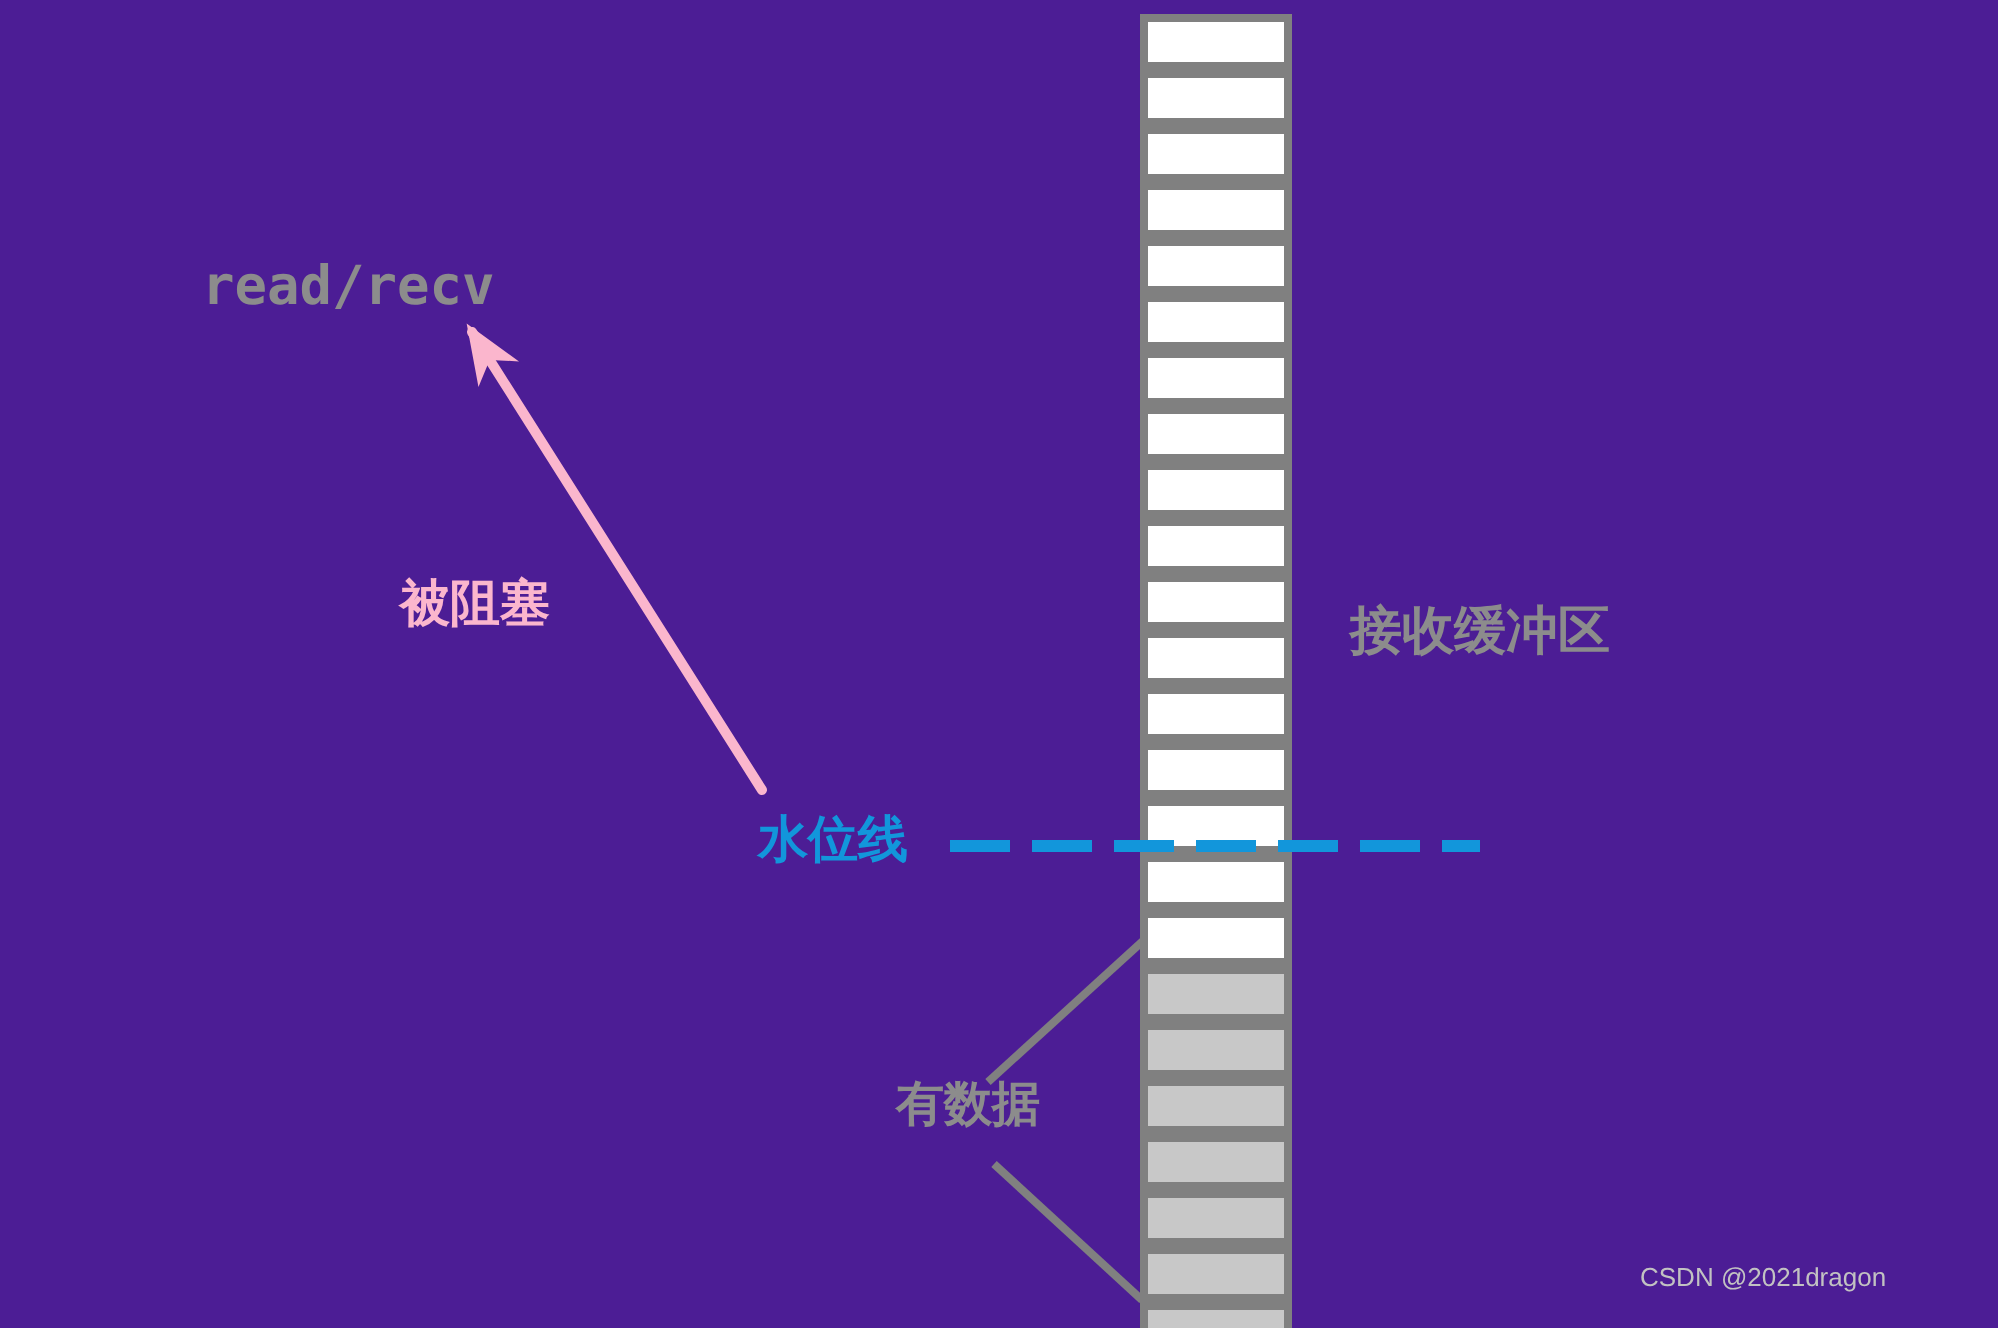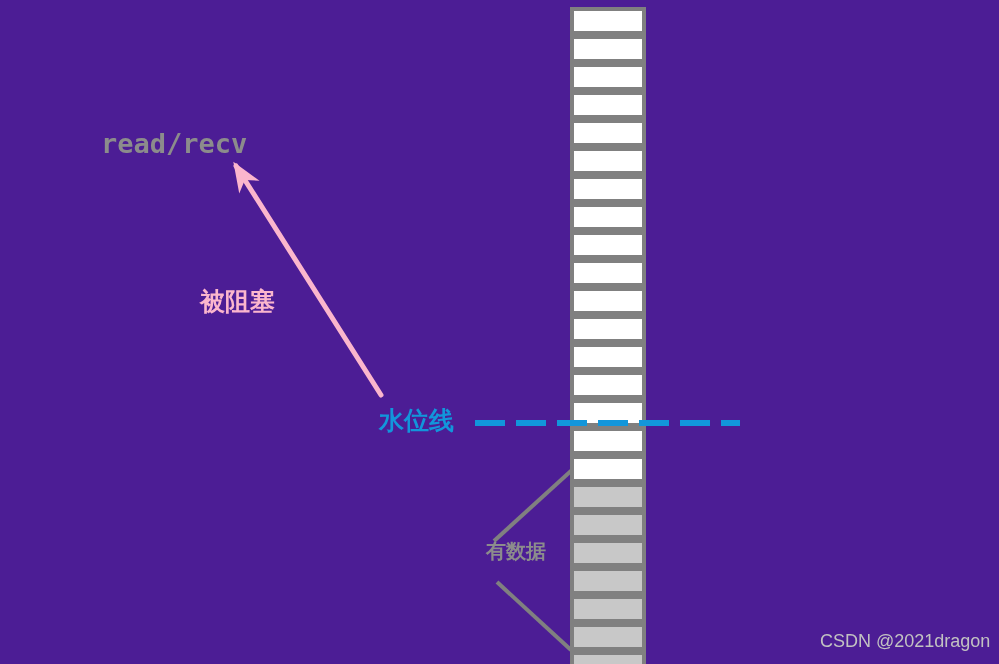--- a/index.html
+++ b/index.html
@@ -138,6 +138,7 @@
 
   <div class="label" id="label-waterline">水位线</div>
 
+  <div class="label" id="label-recv-buffer">接收缓冲区</div>
 
   <div class="label" id="label-has-data">有数据</div>
 

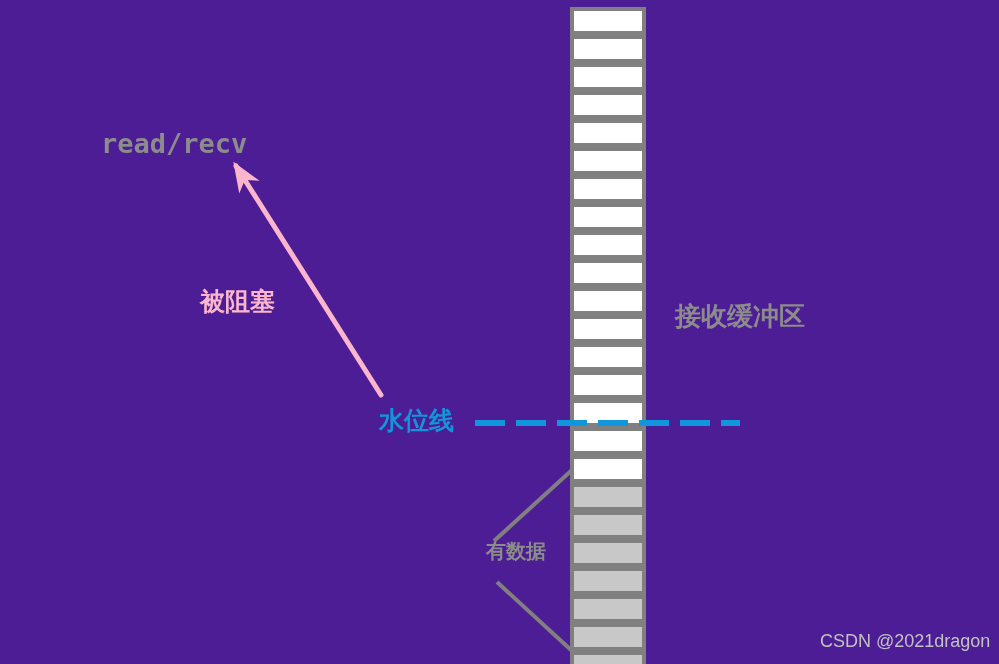--- a/index.html
+++ b/index.html
@@ -66,10 +66,9 @@
     left: 448px;
     top: 541px;
     font-family: Liberation Sans, sans-serif;
-    font-size: 20px;
+    font-size: 24px;
     font-weight: 700;
     color: #8c8c8c;
-    margin-left: 38px;
   }
   #watermark {
     left: 820px;

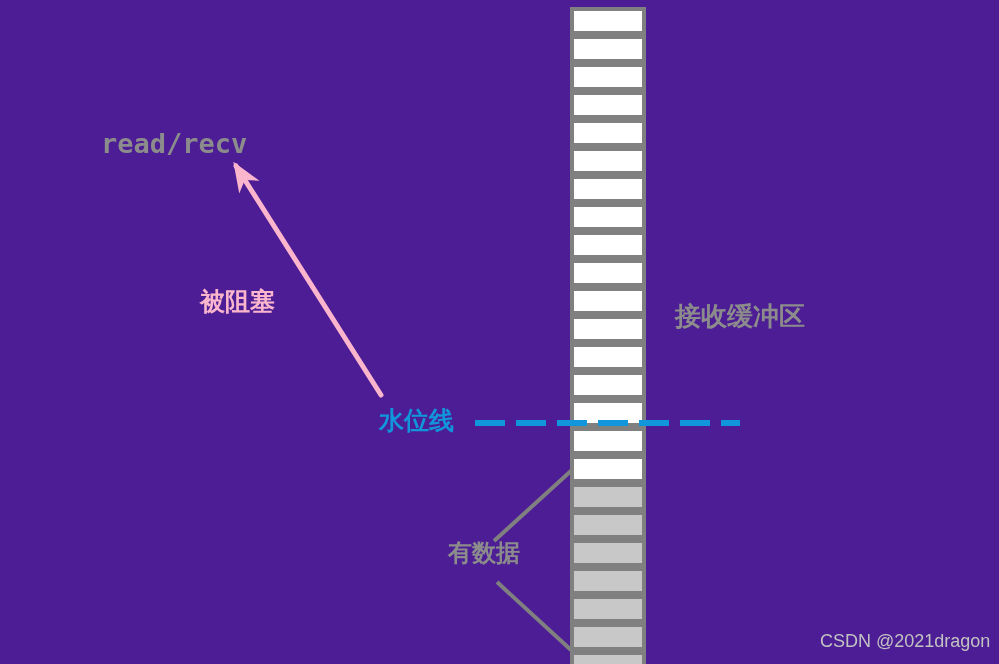--- a/index.html
+++ b/index.html
@@ -74,7 +74,7 @@
     left: 820px;
     top: 632px;
     font-family: "Liberation Sans", sans-serif;
-    font-size: 18px;
+    font-size: 13px;
     color: #c2c2c2;
   }
 </style>

